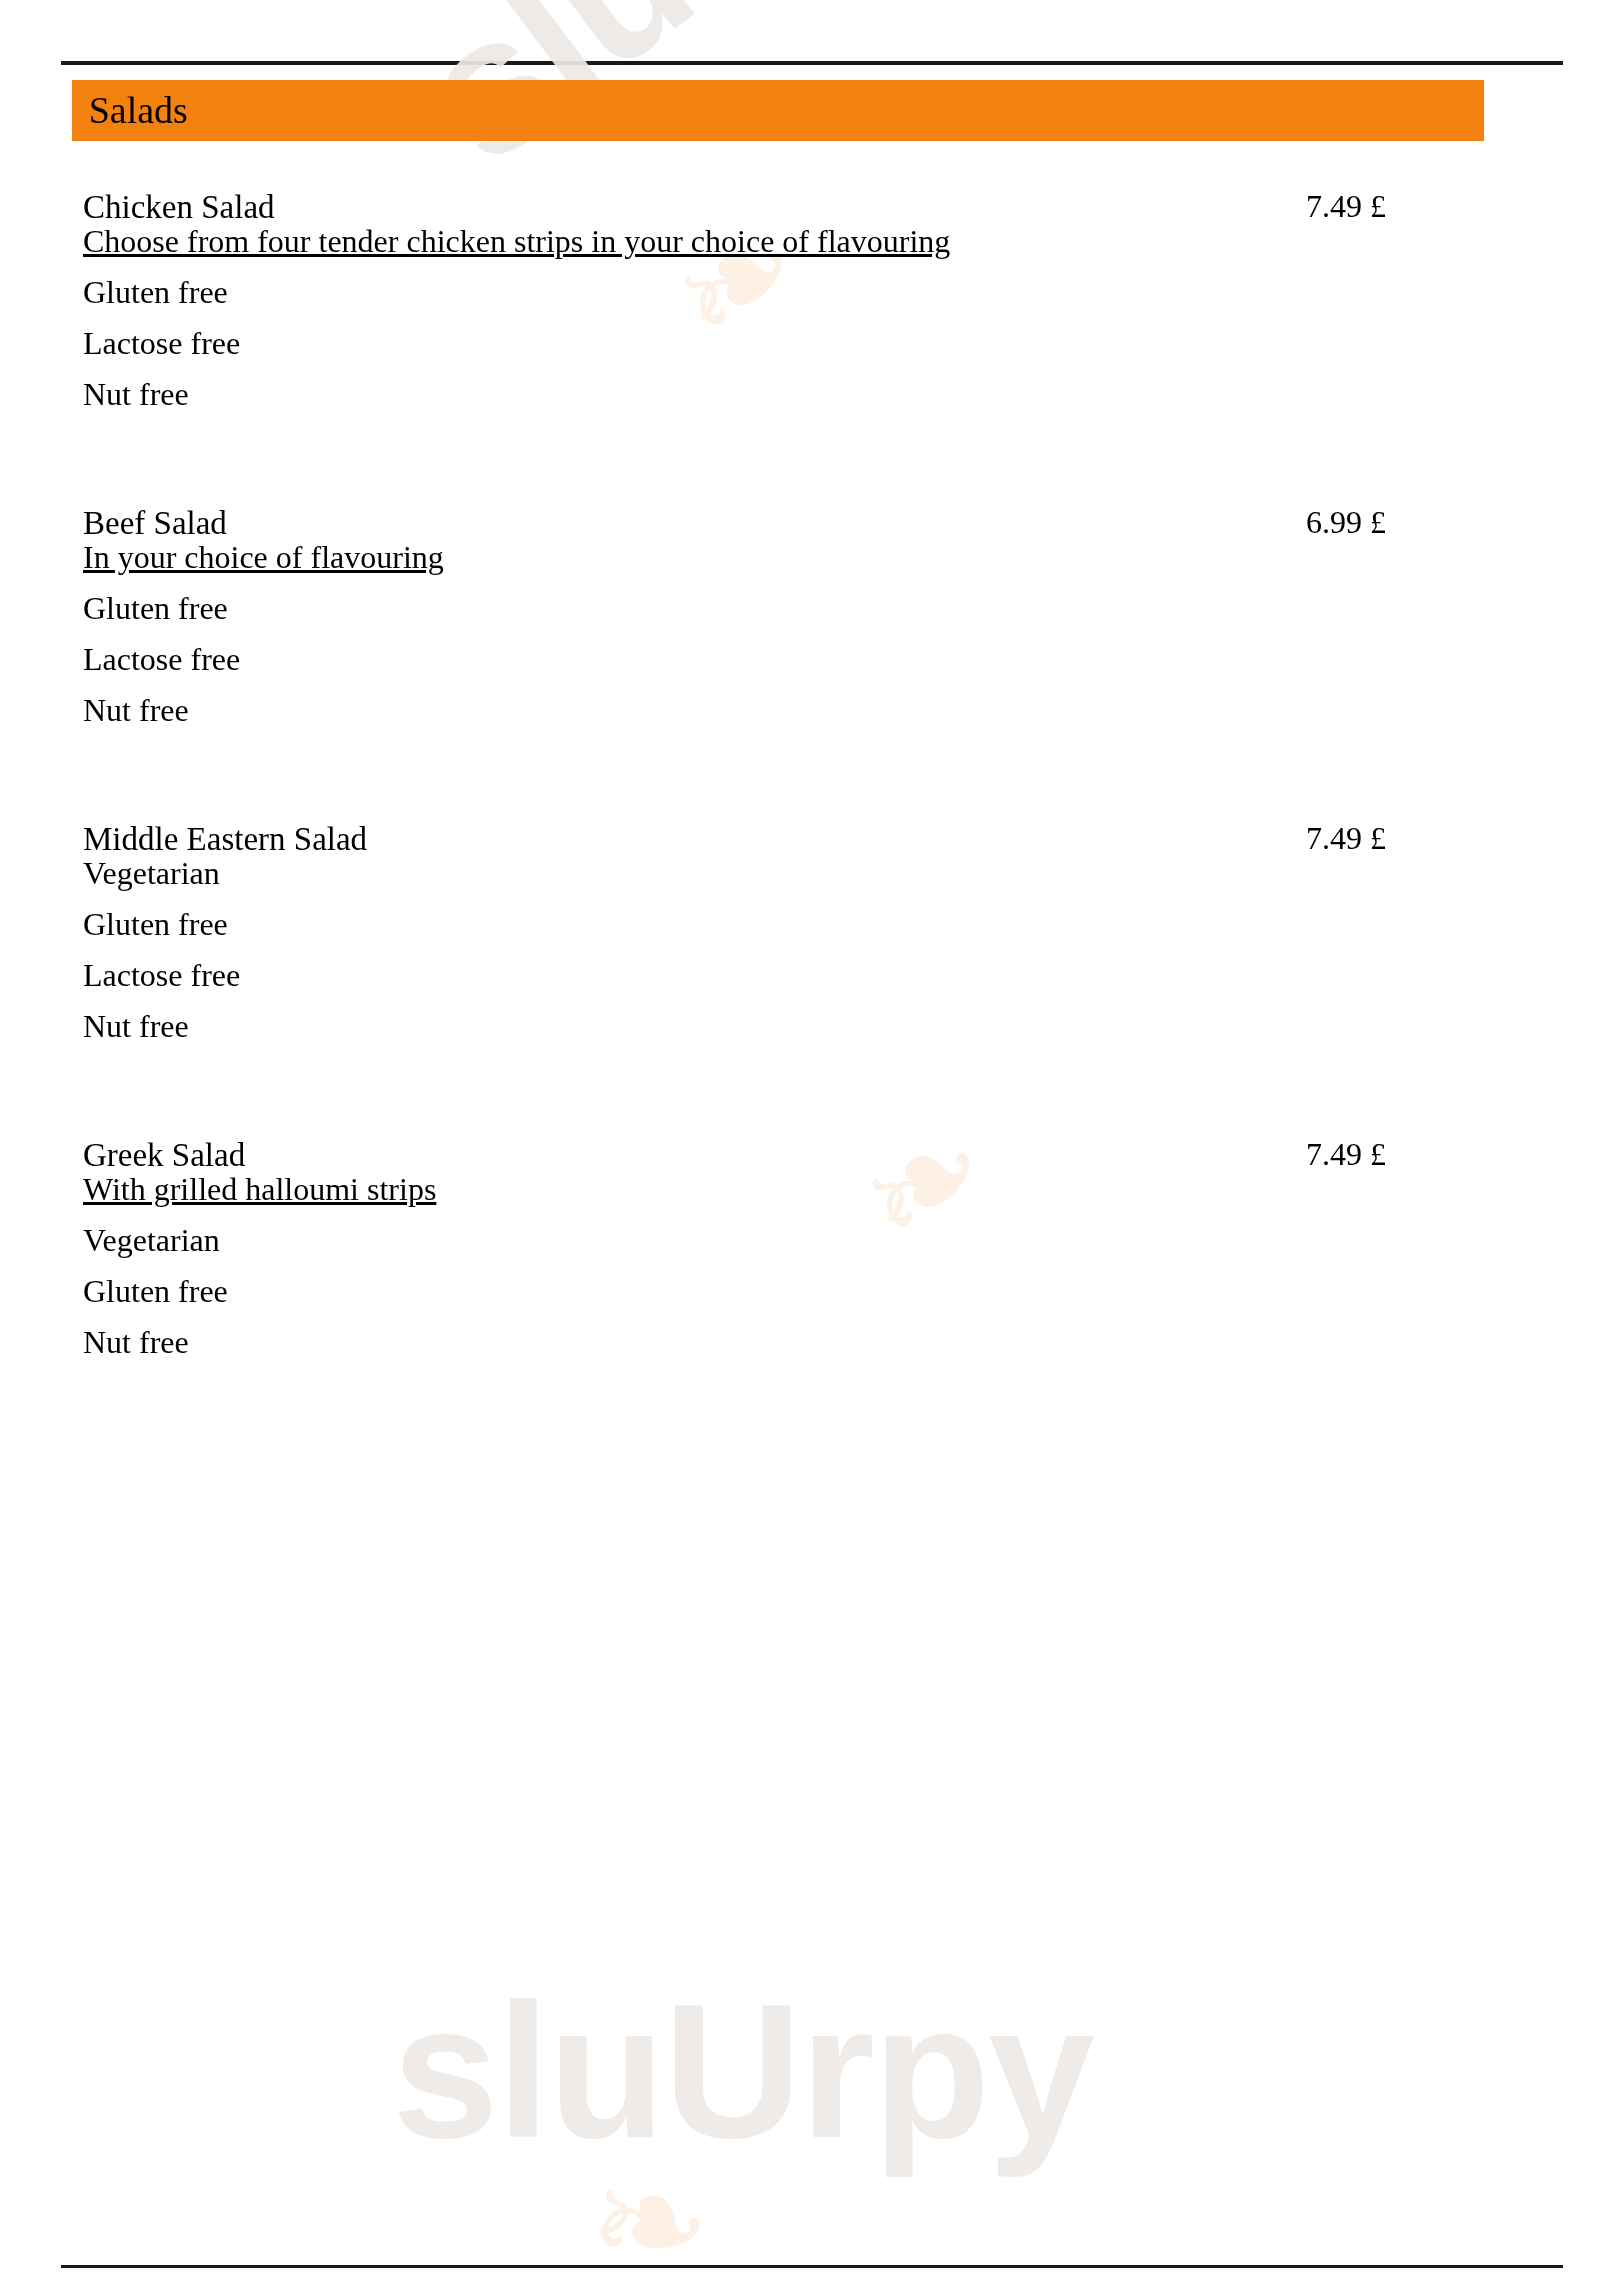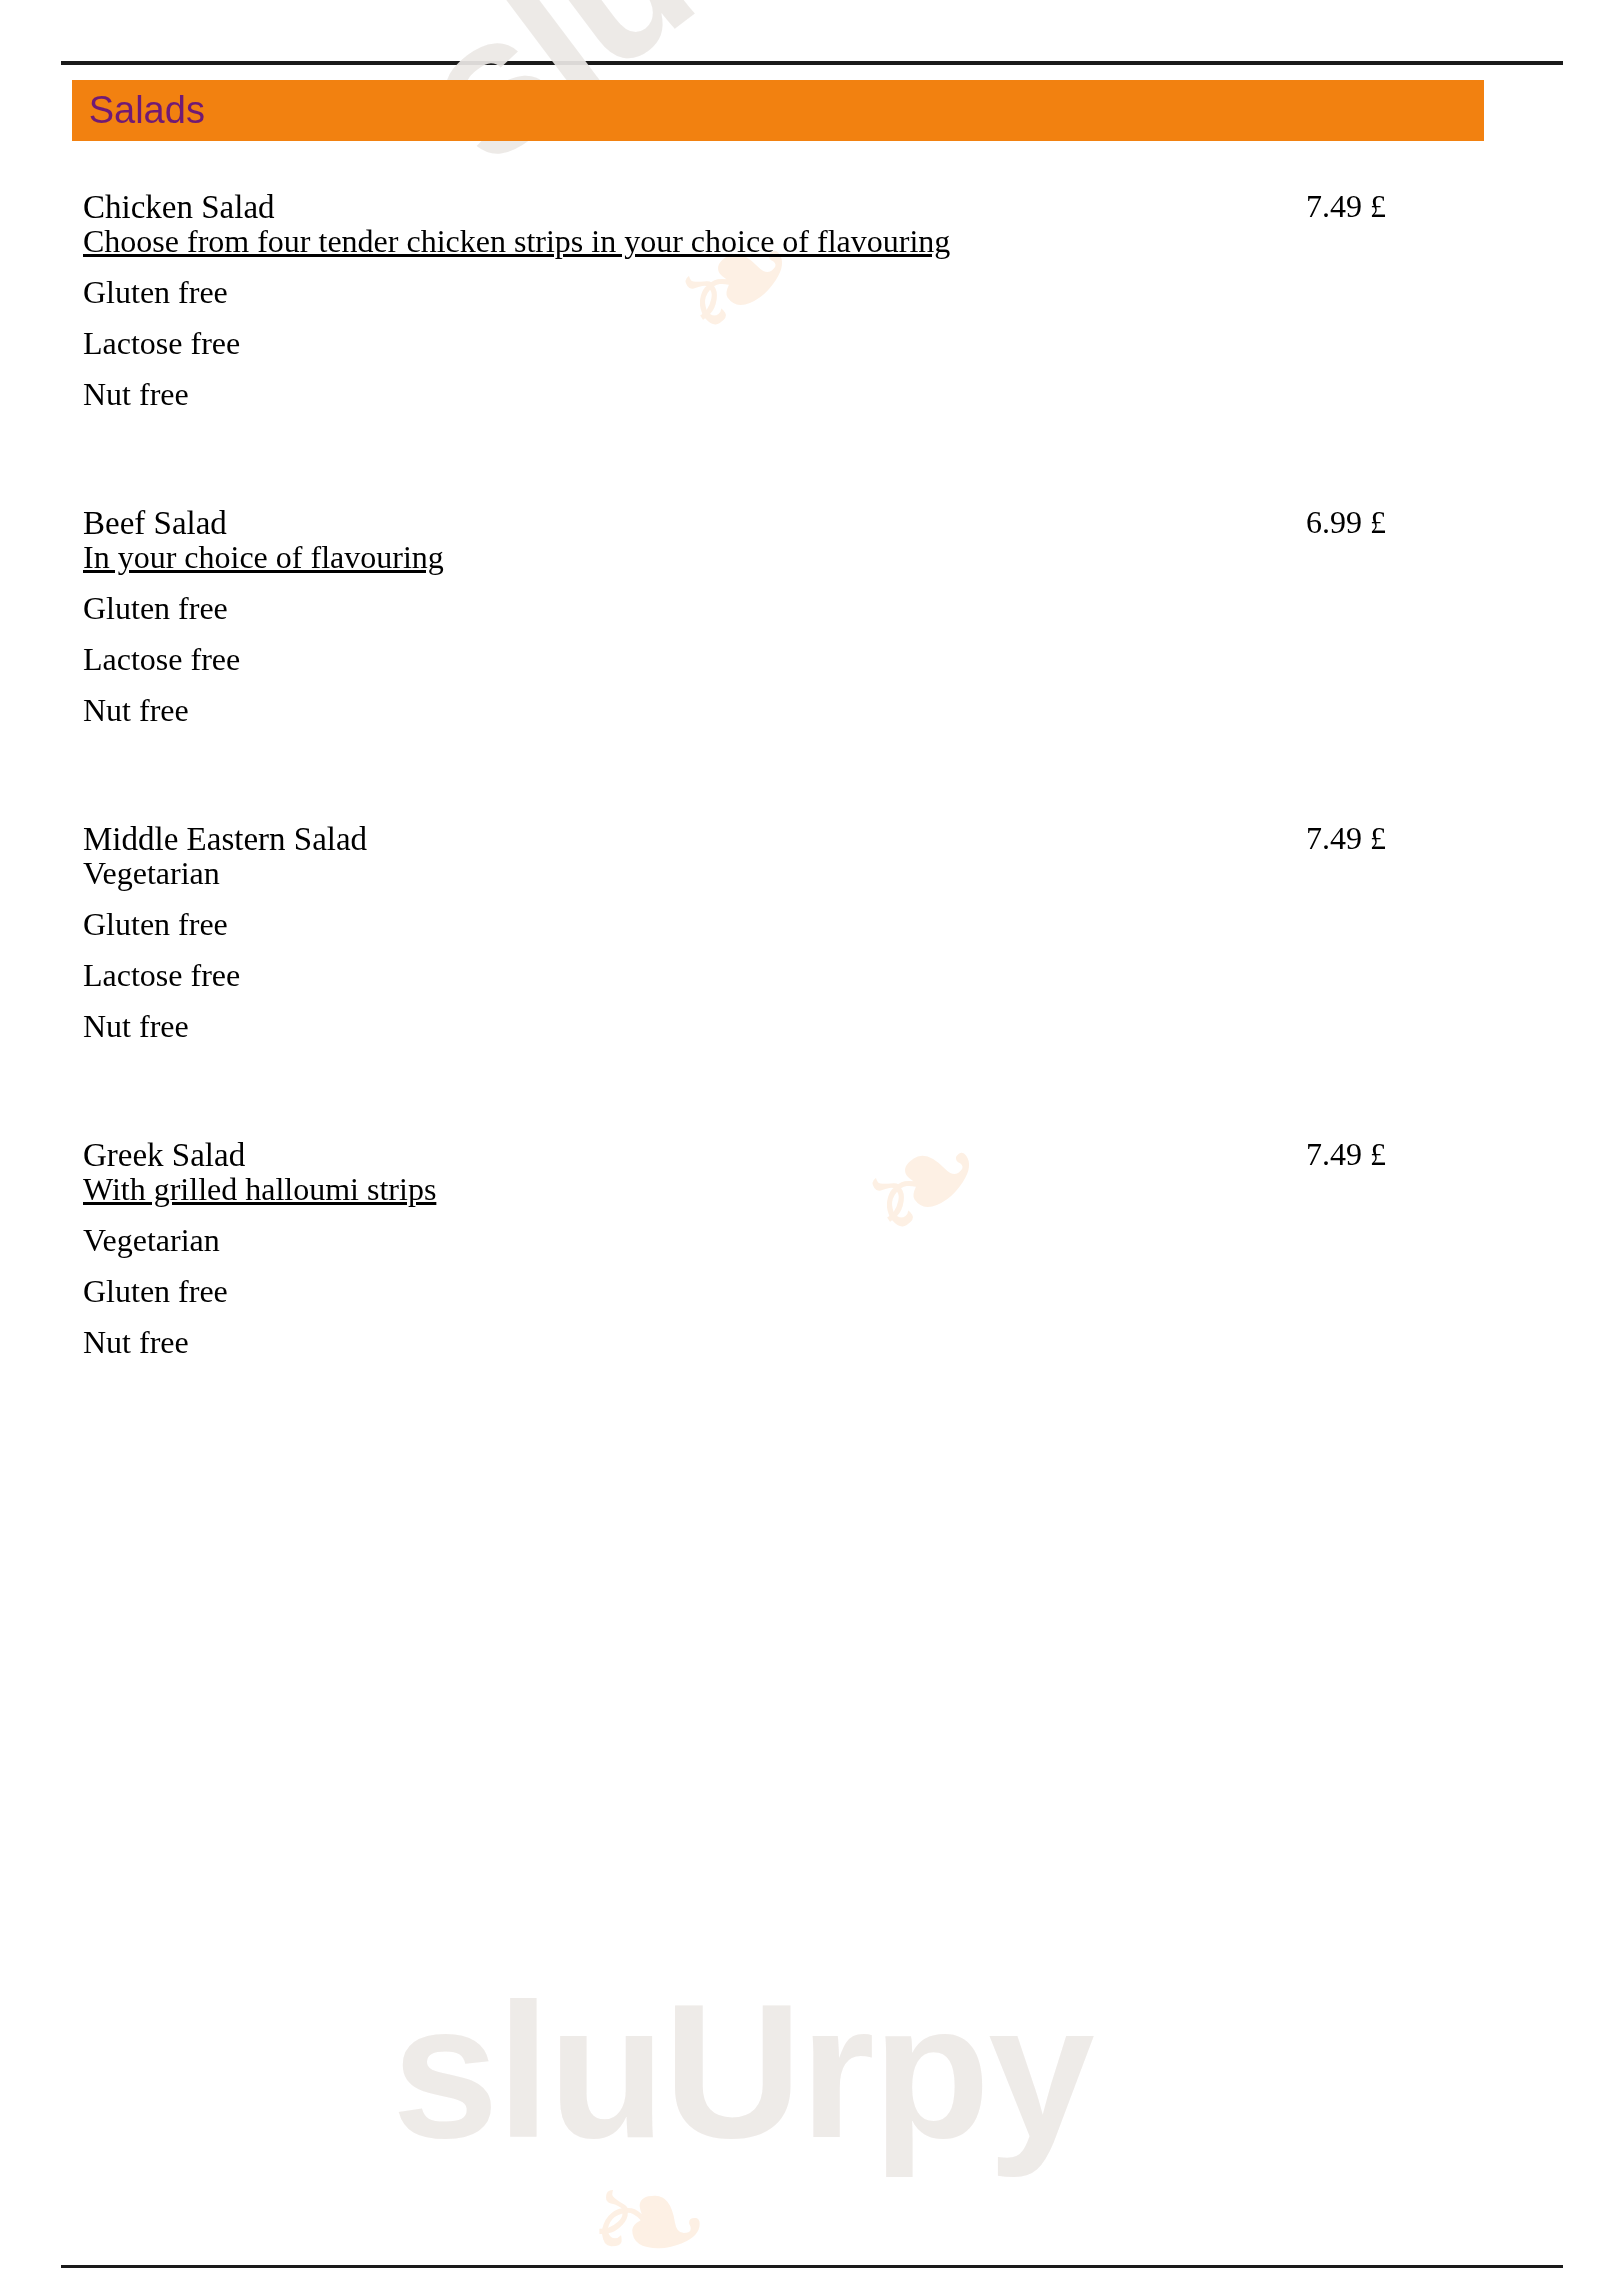--- a/index.html
+++ b/index.html
@@ -156,7 +156,7 @@
   <div class="wm-swirl wm-swirl-2">❧</div>
 
   <div class="section-bar" style="background: rgb(242, 129, 16);">
-    <span class="section-title" style="color: #701a75;">Salads</span>
+    <span class="section-title" style="color: #000000; font-family: Liberation Serif, serif;">Salads</span>
   </div>
 
   <div class="menu-list">

